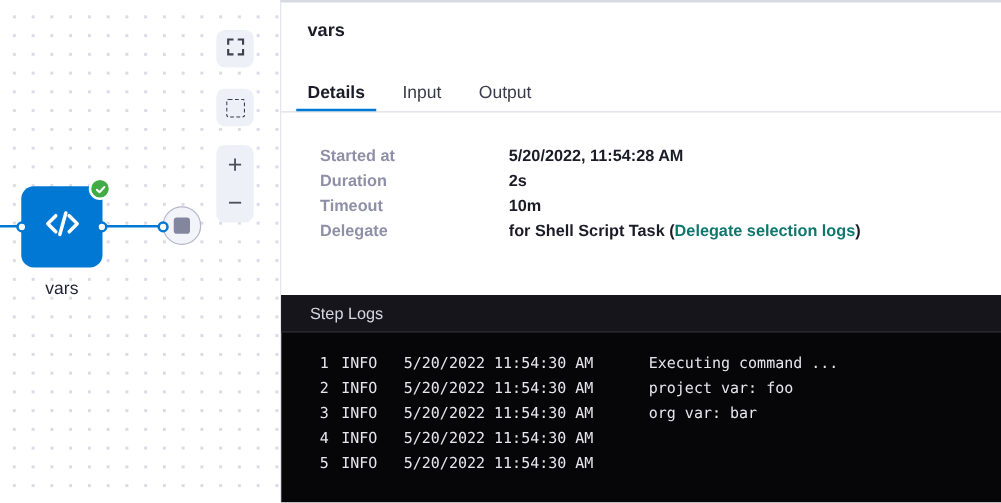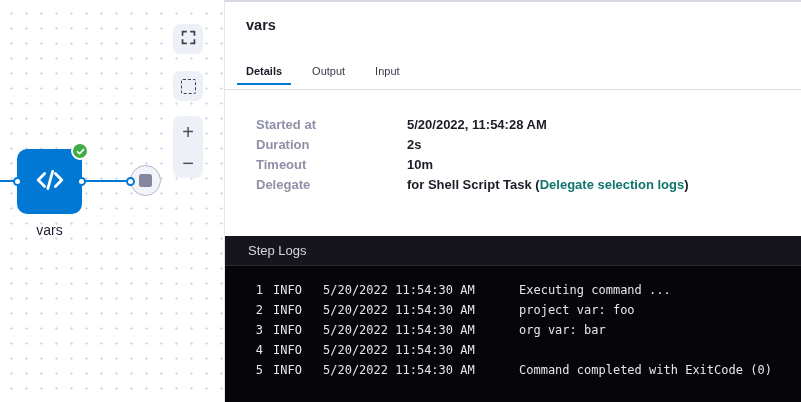--- a/index.html
+++ b/index.html
@@ -53,7 +53,7 @@
   .panel-title { position:absolute; top:15px; left:21px; font-size:14.5px;
                  font-weight:700; color:#1c1c28; }
   .tabs { position:absolute; top:57px; left:12px; display:flex; gap:12px; z-index:2; }
-  .tab { padding:6px 9px; font-size:11px; color:#3a3b4a; cursor:pointer; }
+  .tab { padding:6px 9px; font-size:14px; color:#3a3b4a; cursor:pointer; }
   .tab.active { font-weight:700; color:#1c1c28; border-bottom:2.5px solid #0278d5; }
   .tab-sep { position:absolute; top:87px; left:0; right:0; height:1px; background:#dcdde7; }
 

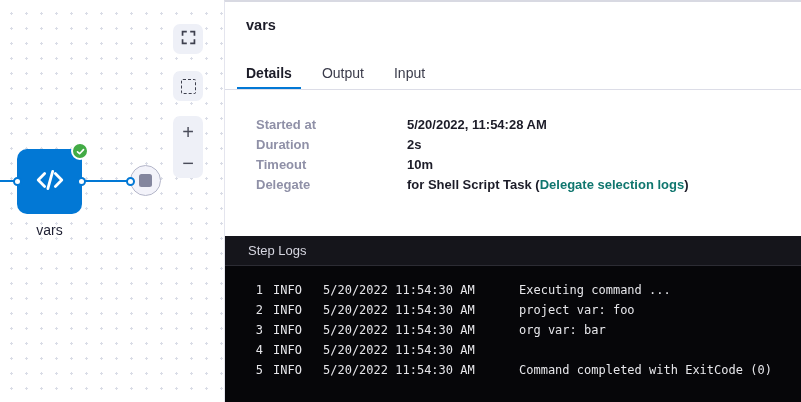--- a/index.html
+++ b/index.html
@@ -134,8 +134,8 @@
 
     <div class="tabs">
       <div class="tab active">Details</div>
+      <div class="tab">Input</div>
       <div class="tab">Output</div>
-      <div class="tab">Input</div>
     </div>
     <div class="tab-sep"></div>
 

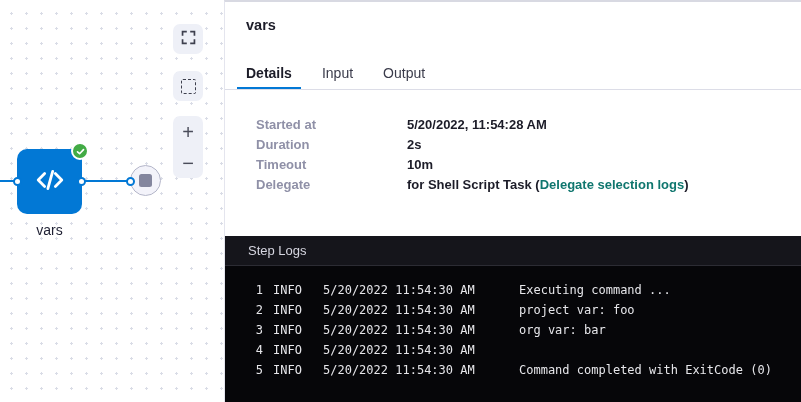--- a/index.html
+++ b/index.html
@@ -190,7 +190,6 @@
           <span class="log-num">5</span>
           <span class="log-lvl">INFO</span>
           <span class="log-ts">5/20/2022 11:54:30 AM</span>
-          <span class="log-msg">Command completed with ExitCode (0)</span>
         </div>
       </div>
     </div>

